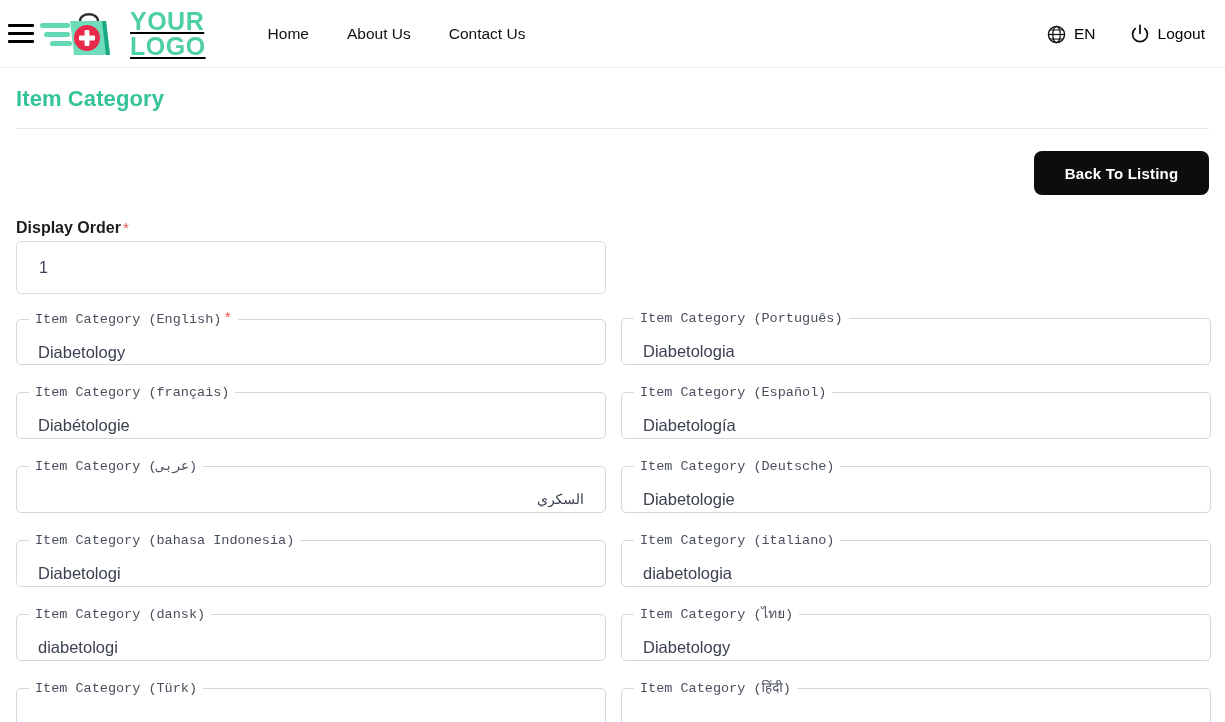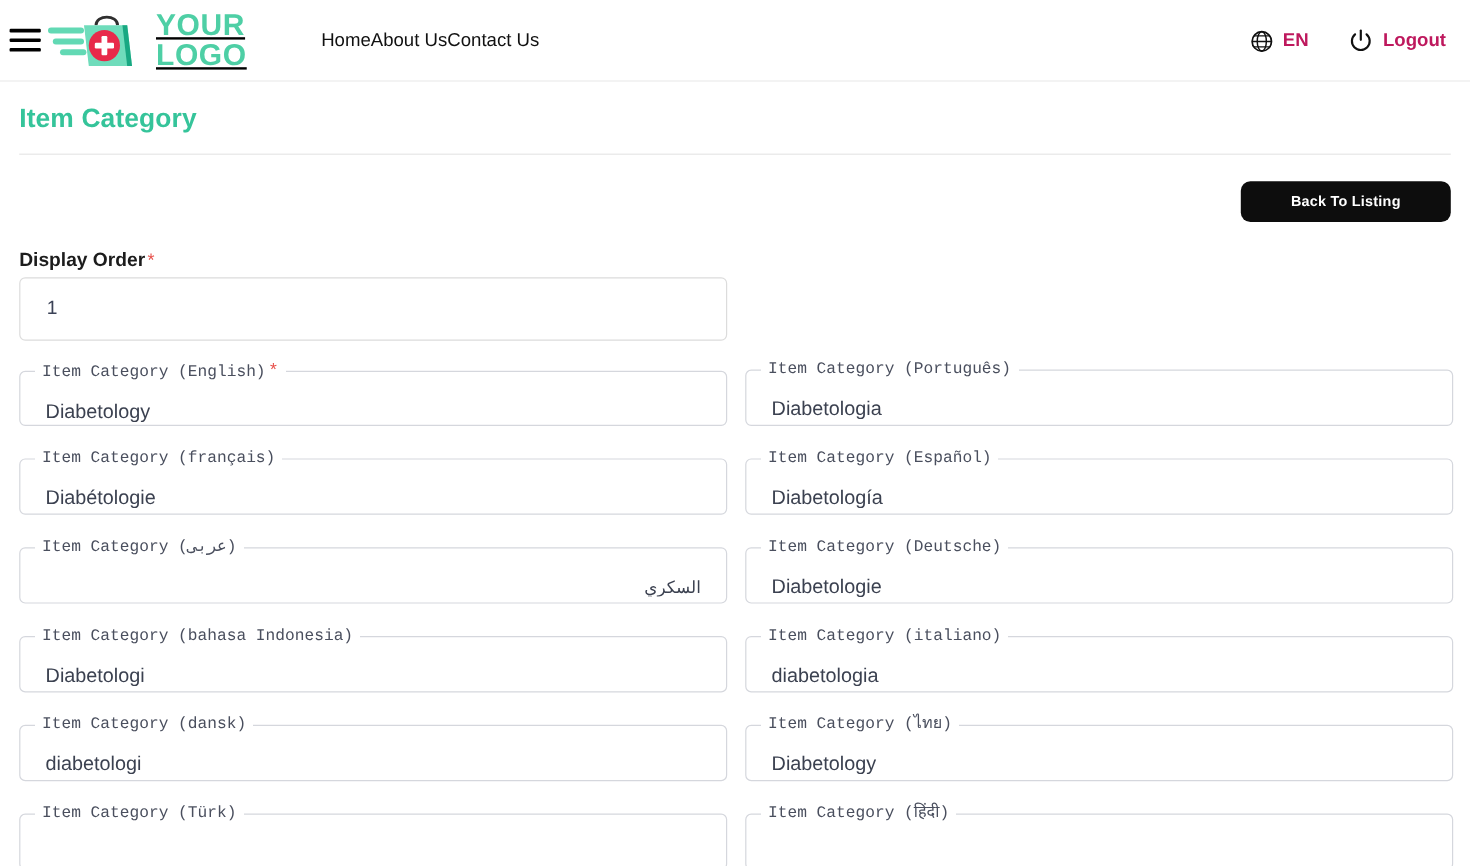--- a/index.html
+++ b/index.html
@@ -59,6 +59,7 @@
   .nav {
     display: flex;
     align-items: flex-end;
+    gap: 38px;
     margin-left: 62px;
   }
   .nav a {

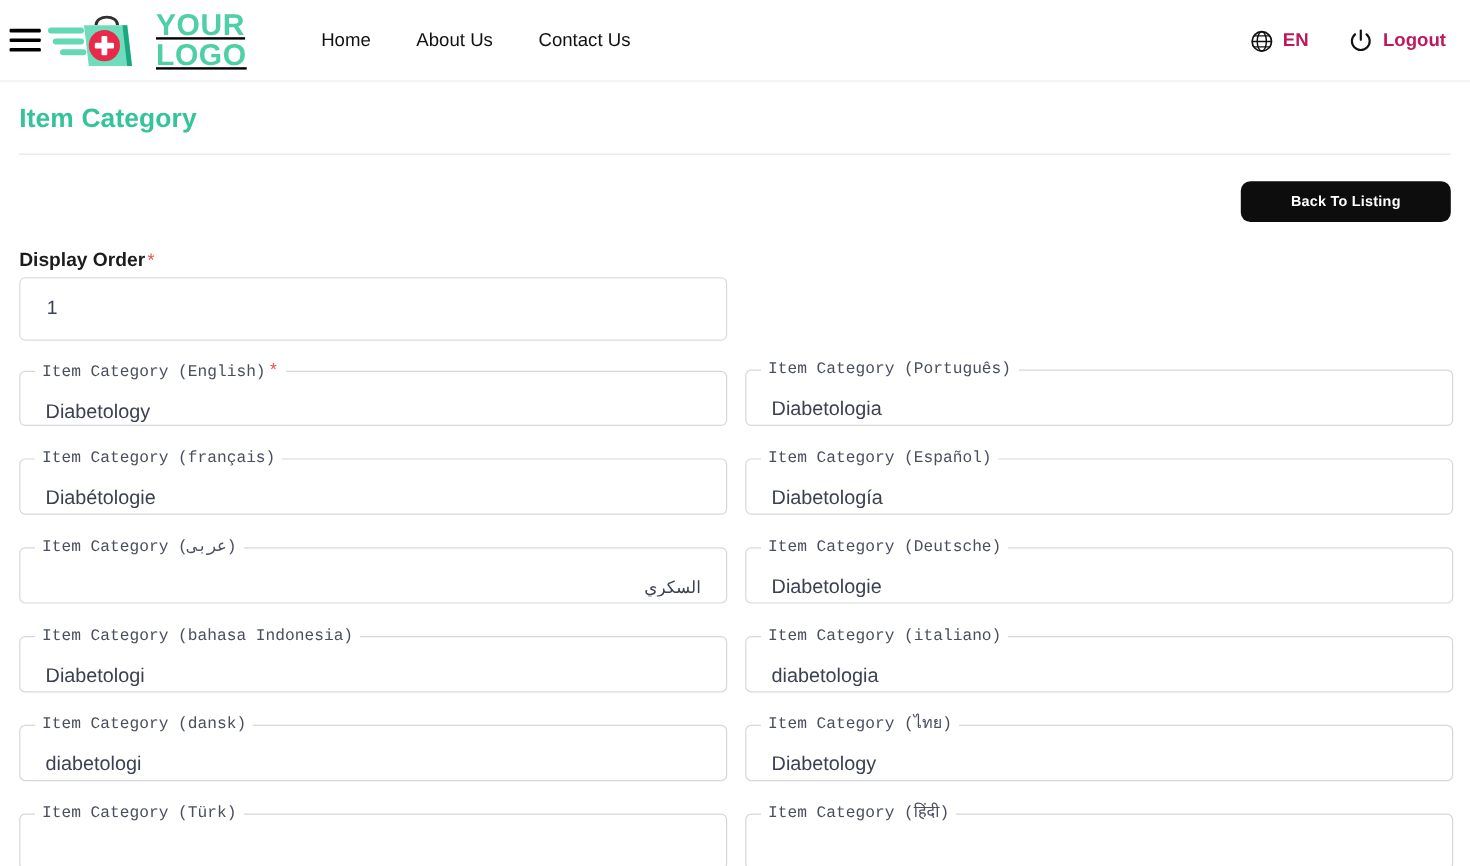--- a/index.html
+++ b/index.html
@@ -84,8 +84,8 @@
     align-items: center;
     gap: 8px;
     font-size: 15.5px;
-    color: #be185d;
-    font-weight: 700;
+    color: #000000;
+    font-weight: 400;
     cursor: pointer;
   }
   .hr-item svg { display: block; }

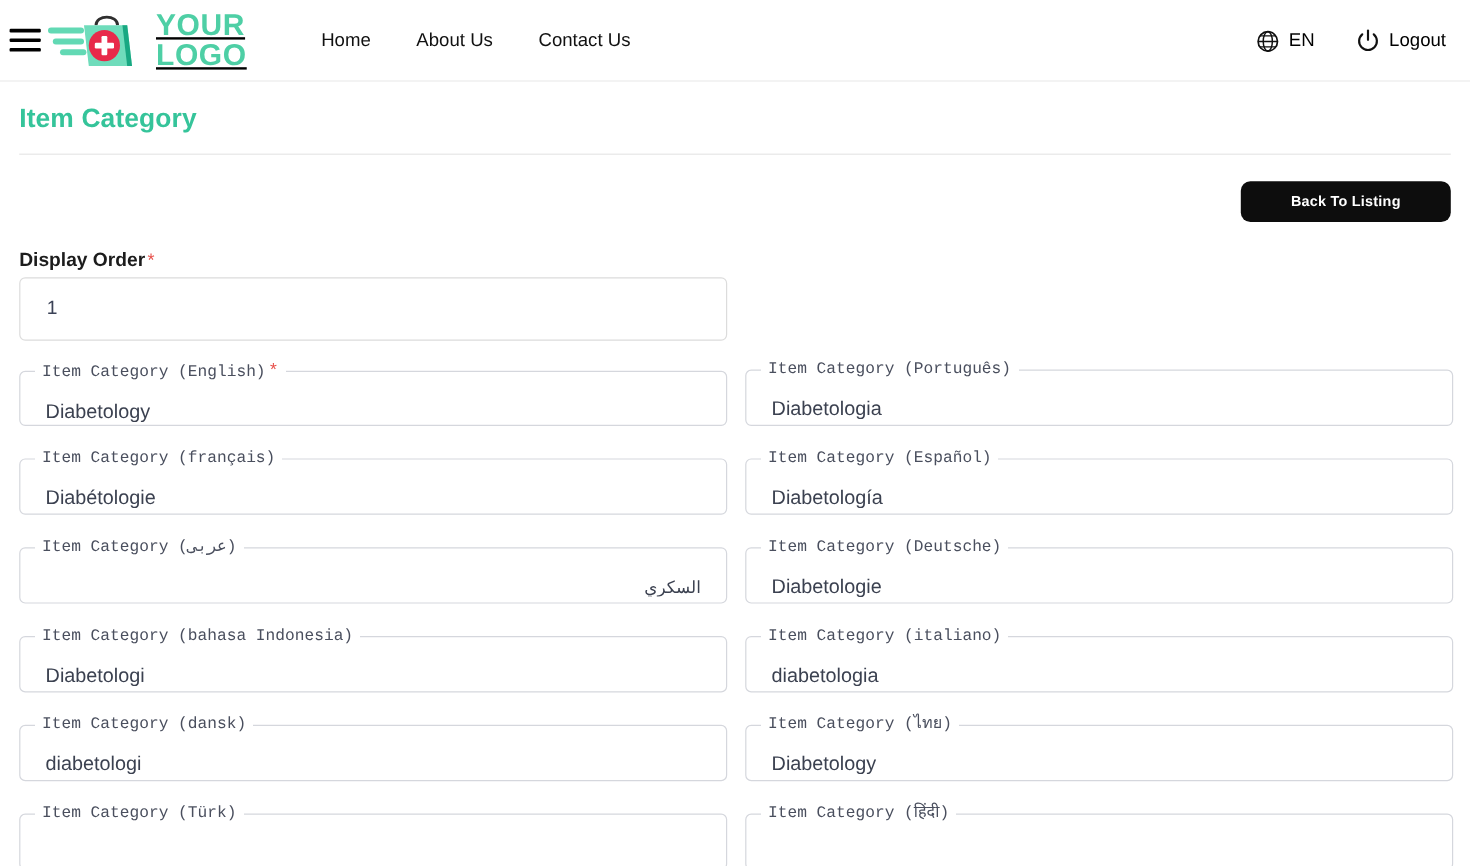--- a/index.html
+++ b/index.html
@@ -119,10 +119,10 @@
     color: #ffffff;
     border: none;
     border-radius: 8px;
-    font-size: 12px;
+    font-size: 15px;
     font-weight: 700;
     padding: 4px 22px;
-    height: 34px;
+    height: 44px;
     min-width: 175px;
     cursor: pointer;
     font-family: "Liberation Sans", sans-serif;

